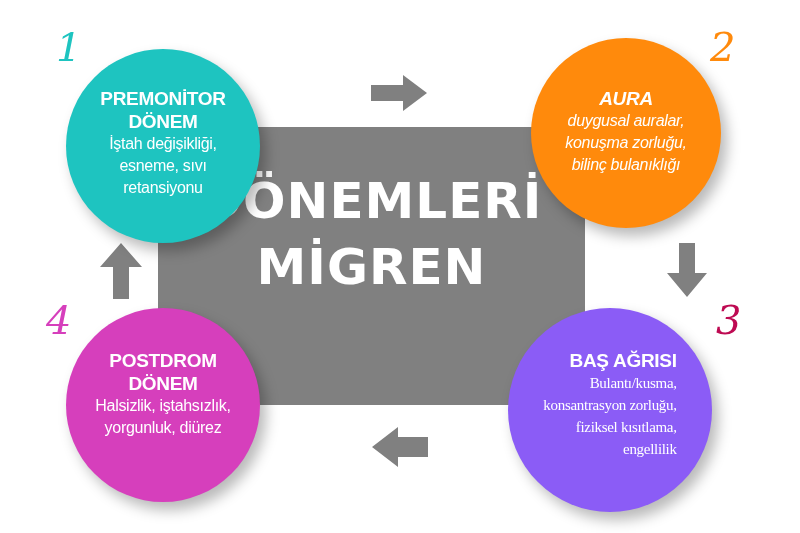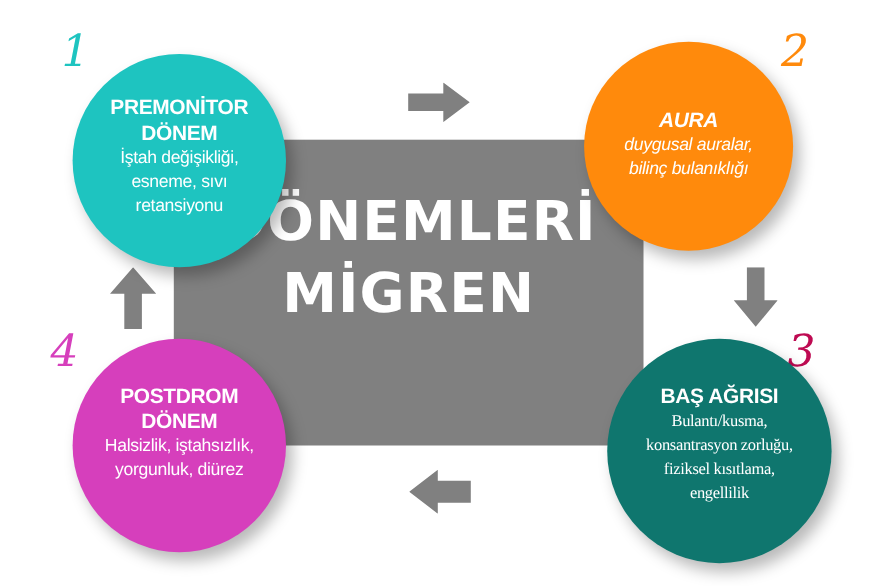--- a/index.html
+++ b/index.html
@@ -90,6 +90,7 @@
   <div class="inner">
     <div class="title">AURA</div>
     <div class="desc">duygusal auralar,</div>
+    <div class="desc">konuşma zorluğu,</div>
     <div class="desc">bilinç bulanıklığı</div>
   </div>
 </div>

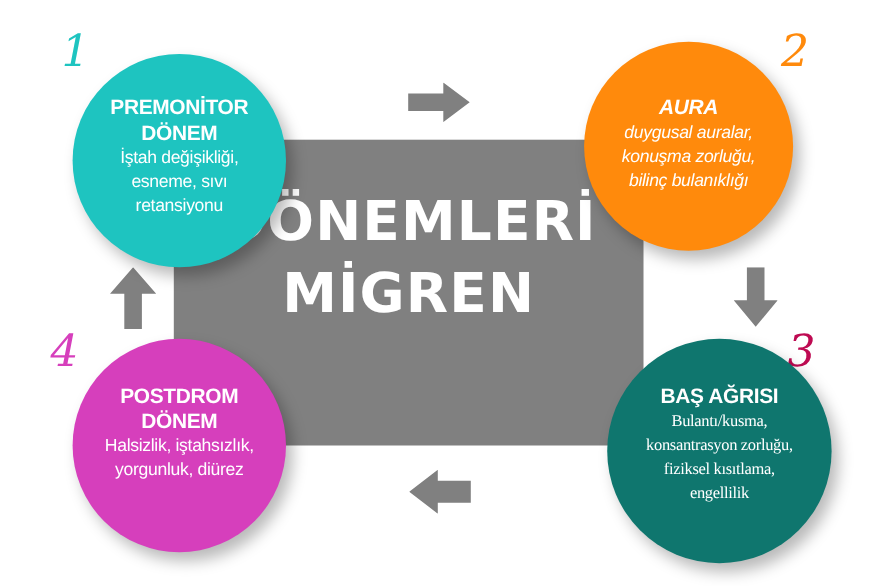--- a/index.html
+++ b/index.html
@@ -32,7 +32,7 @@
     .circle .desc { font-size: 16px; line-height: 22px; letter-spacing: -0.3px; }
     .c1 { left: 66px; top: 49px; width: 194px; height: 194px; background: #1ec4c0; }
     .c2 { left: 531px; top: 38px; width: 190px; height: 190px; background: #ff8a0c; }
-    .c3 { left: 552px; top: 308px; width: 204px; height: 204px; background: #0f766e; }
+    .c3 { left: 508px; top: 308px; width: 204px; height: 204px; background: #8b5cf6; text-align: right; }
     .c4 { left: 66px; top: 308px; width: 194px; height: 194px; background: #d63fbc; }
     .c1 .inner { margin-top: -6px; }
     .c2 .inner { margin-top: -4px; font-style: italic; }

